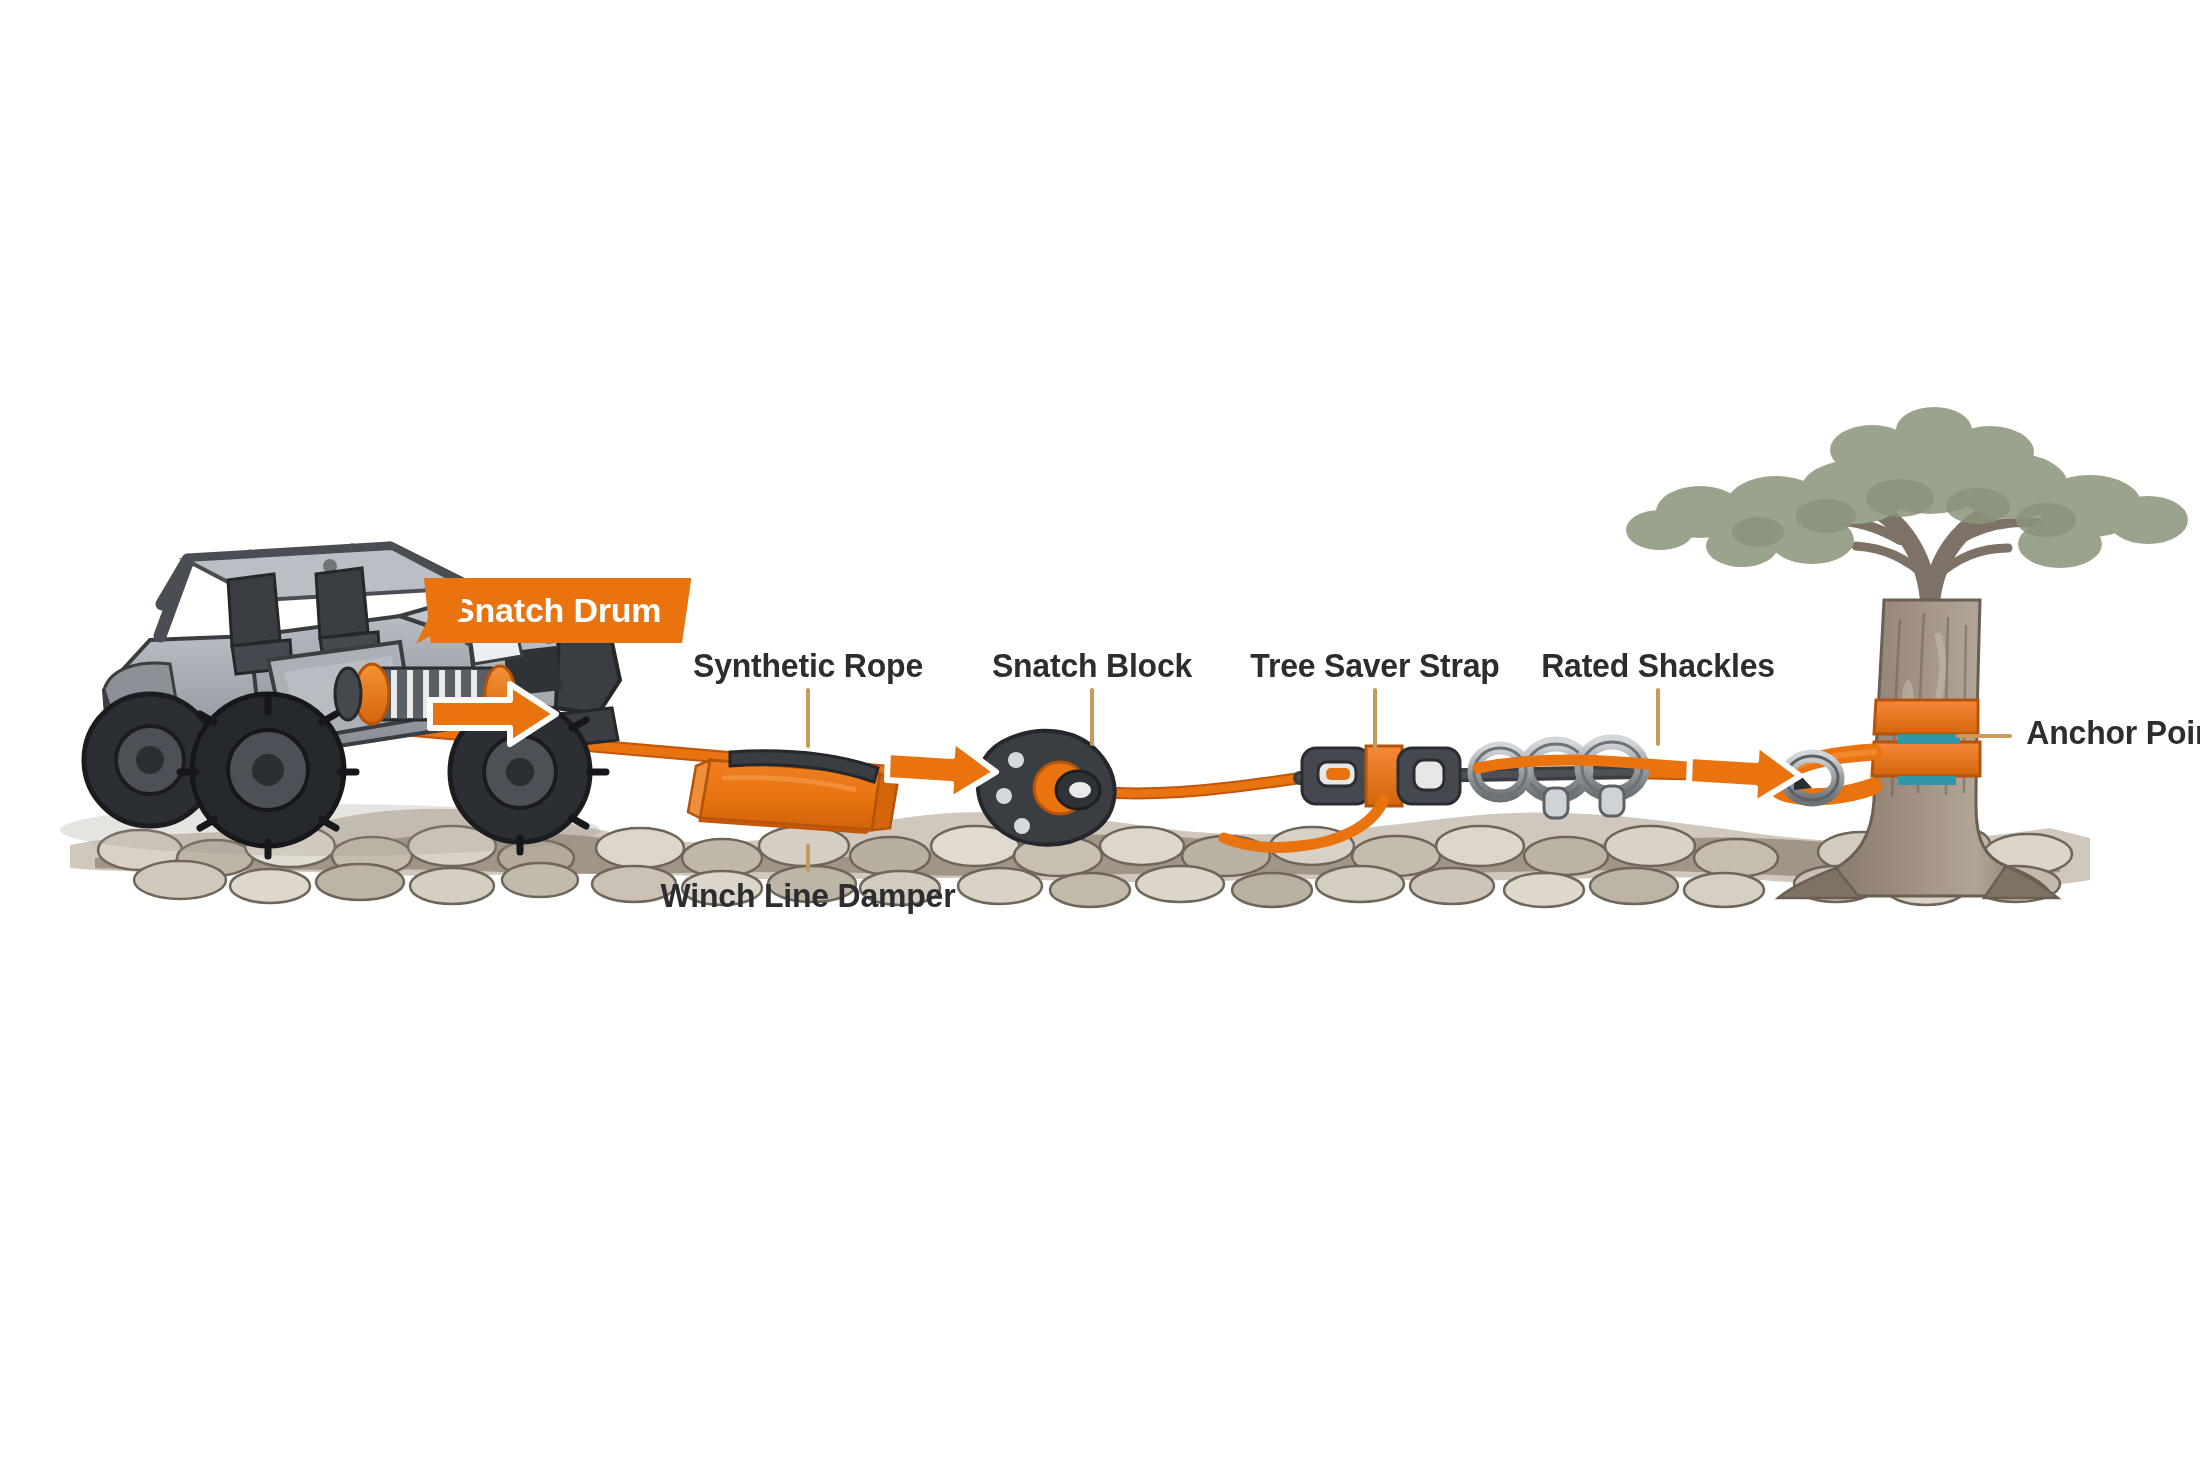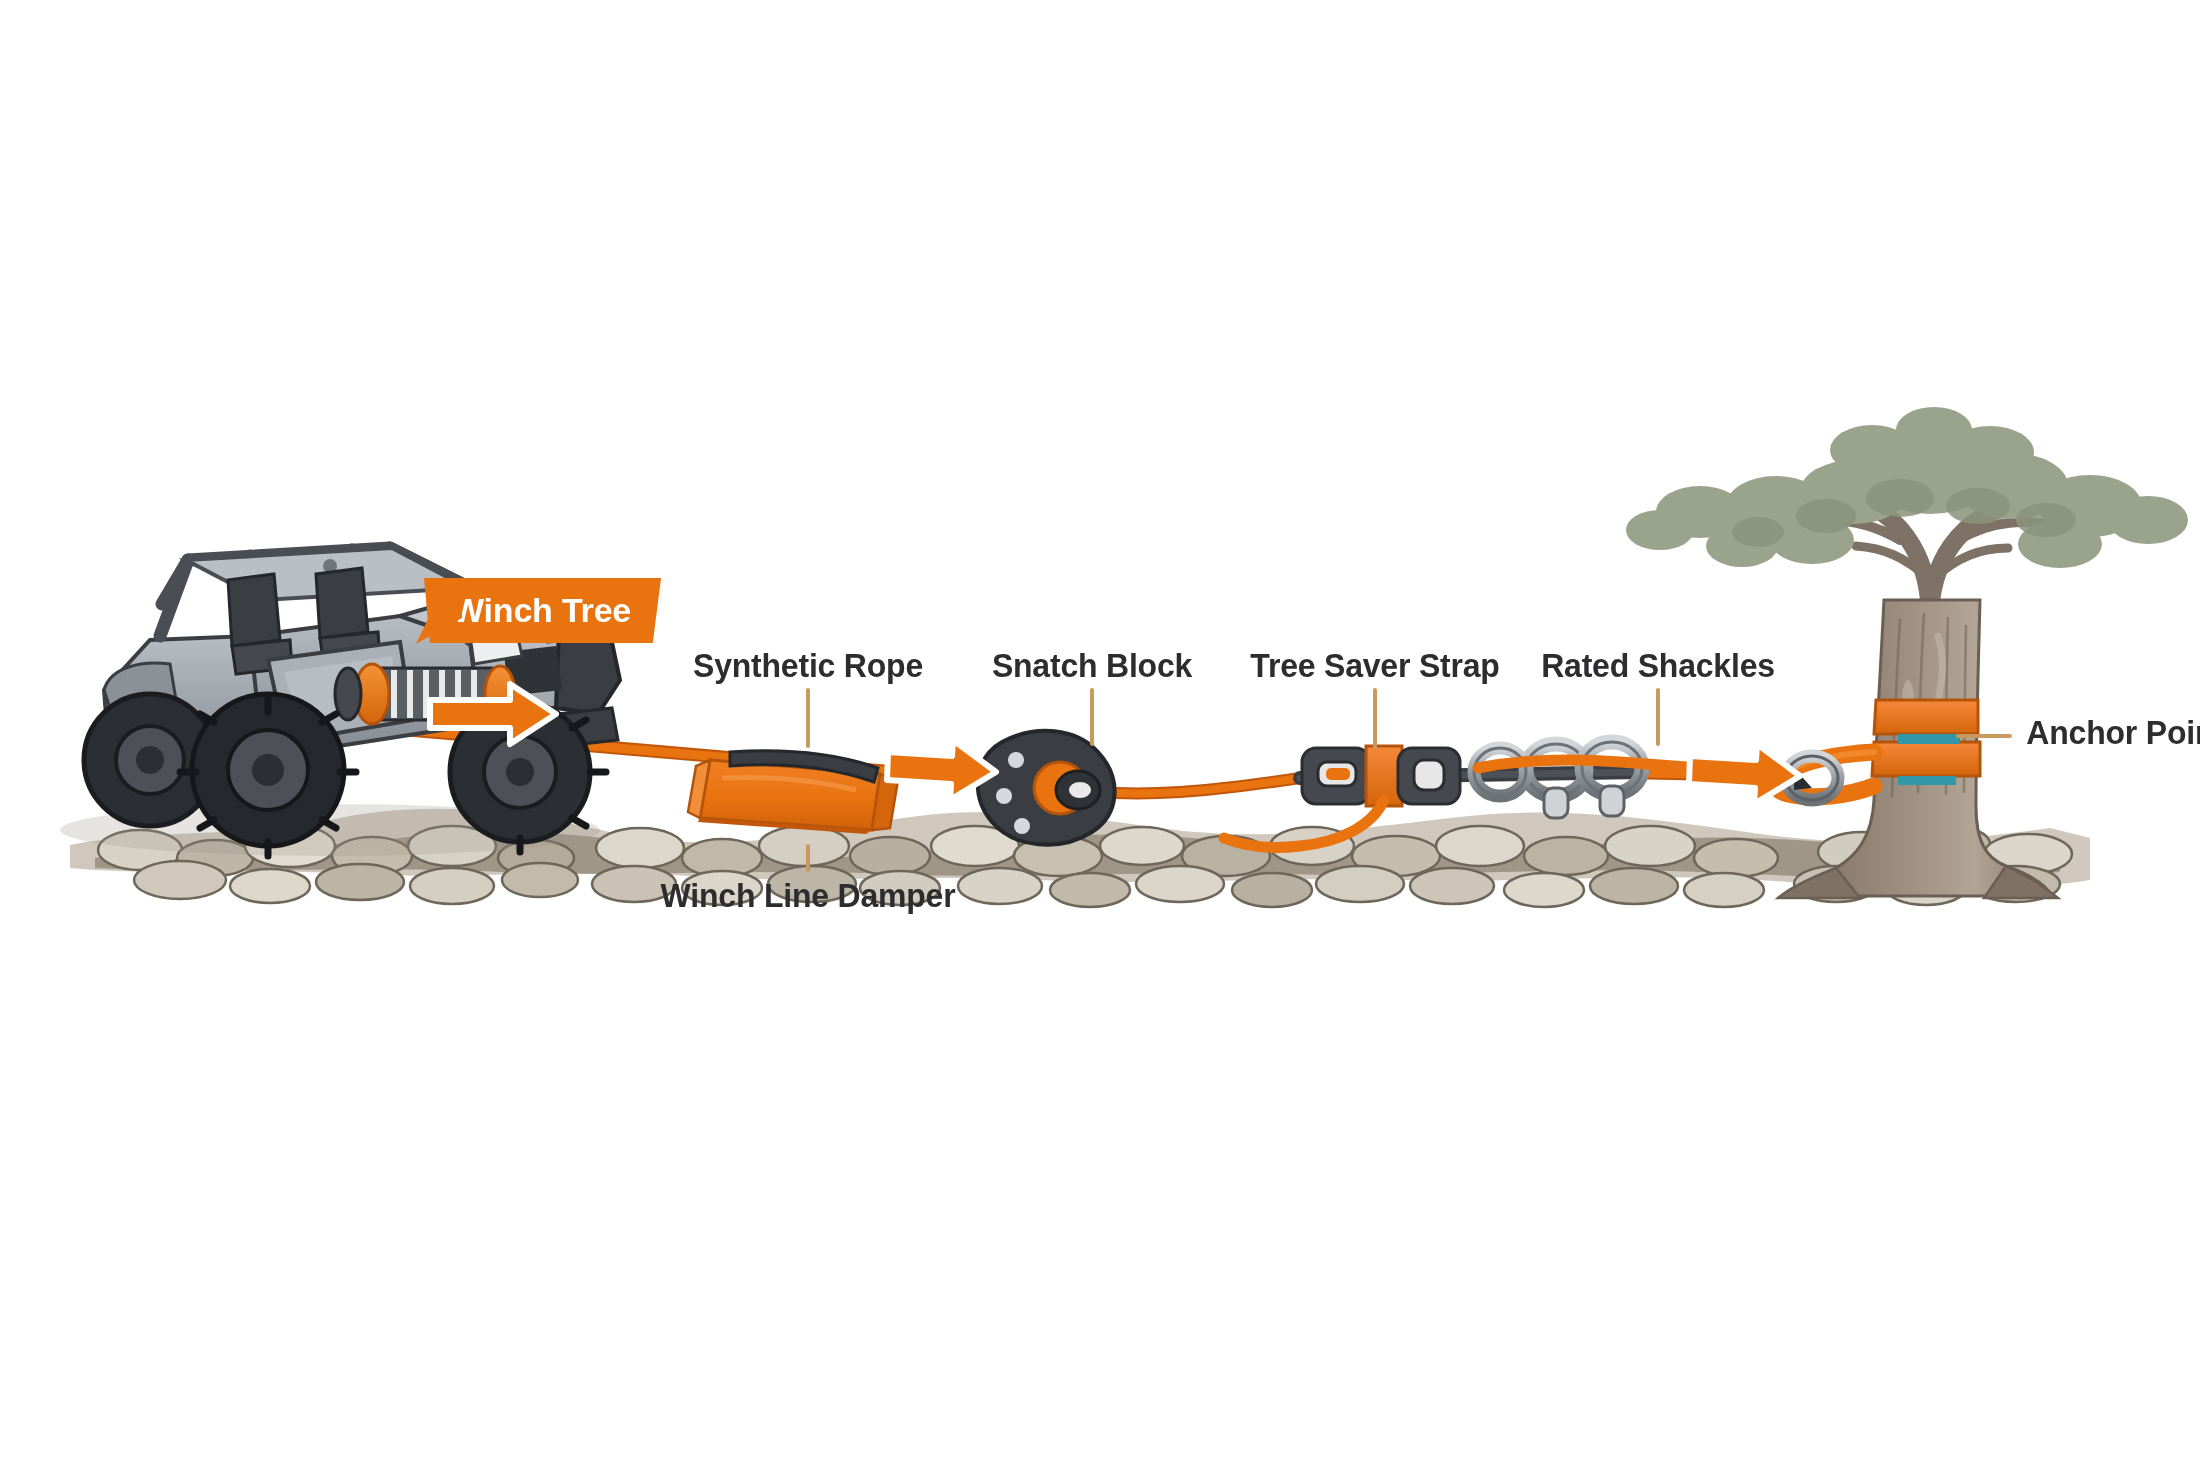--- a/index.html
+++ b/index.html
@@ -420,7 +420,7 @@
   </svg>
 
   <div class="badge-wrap" style="left:424px; top:578px;">
-    <div class="badge">Winch Tree</div>
+    <div class="badge">Snatch Drum</div>
     <svg width="60" height="70" viewBox="0 0 60 70" style="position:absolute; left:-14px; top:0px;">
       <path d="M52,0 L52,40 L6,66 L30,16 Z" fill="#e8730f"></path>
     </svg>

